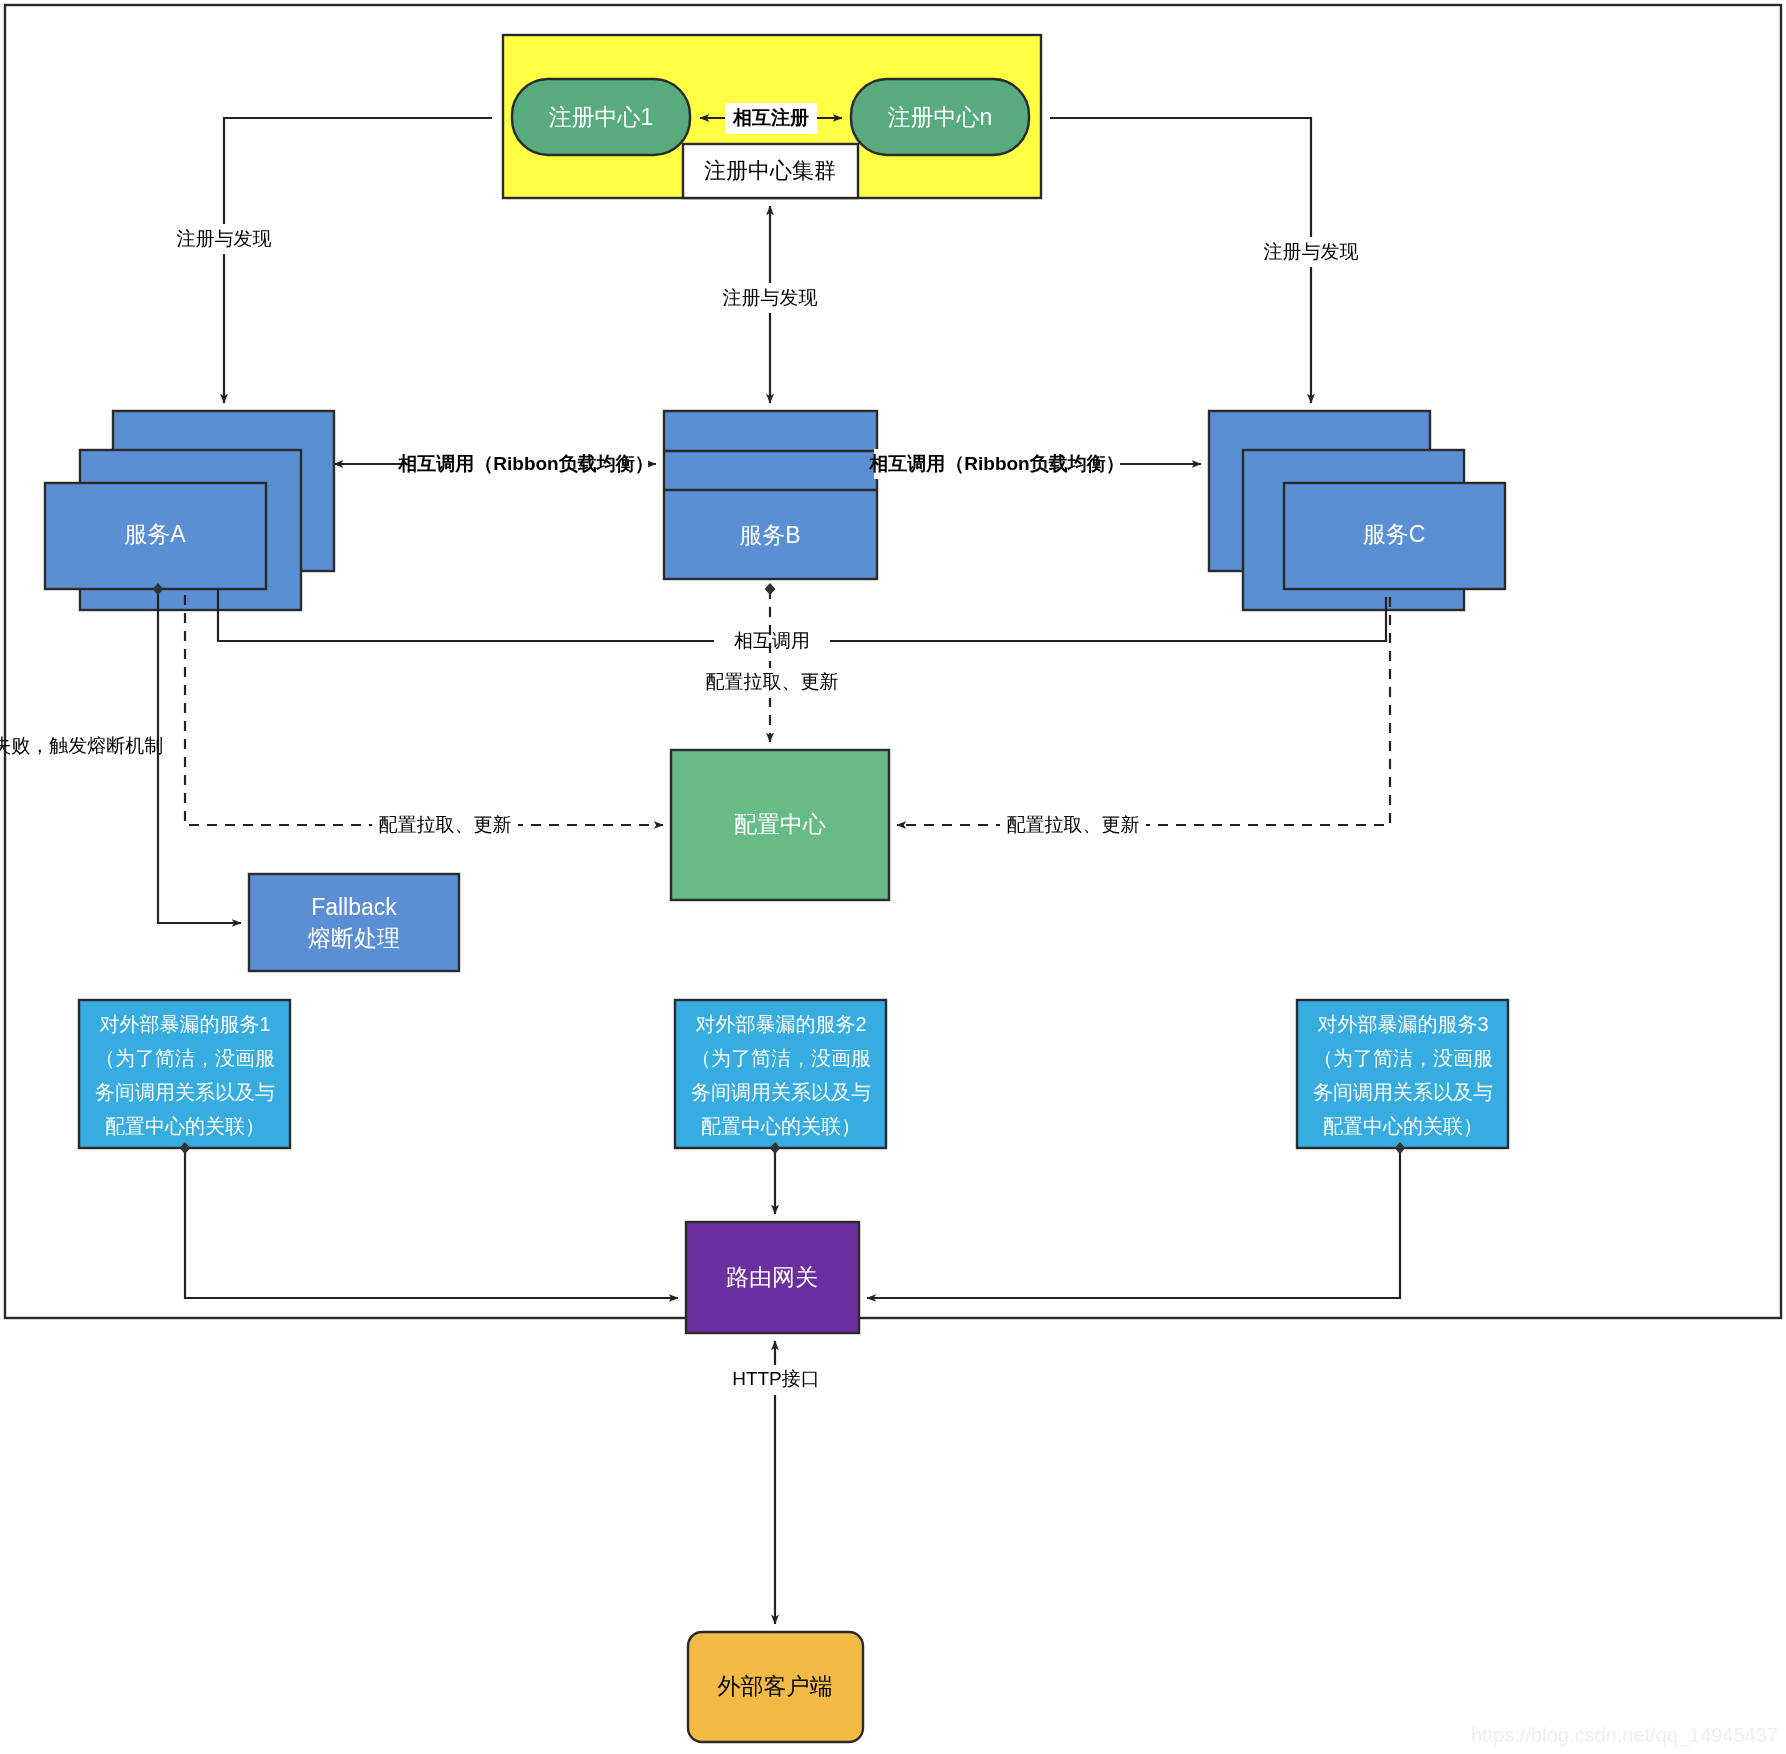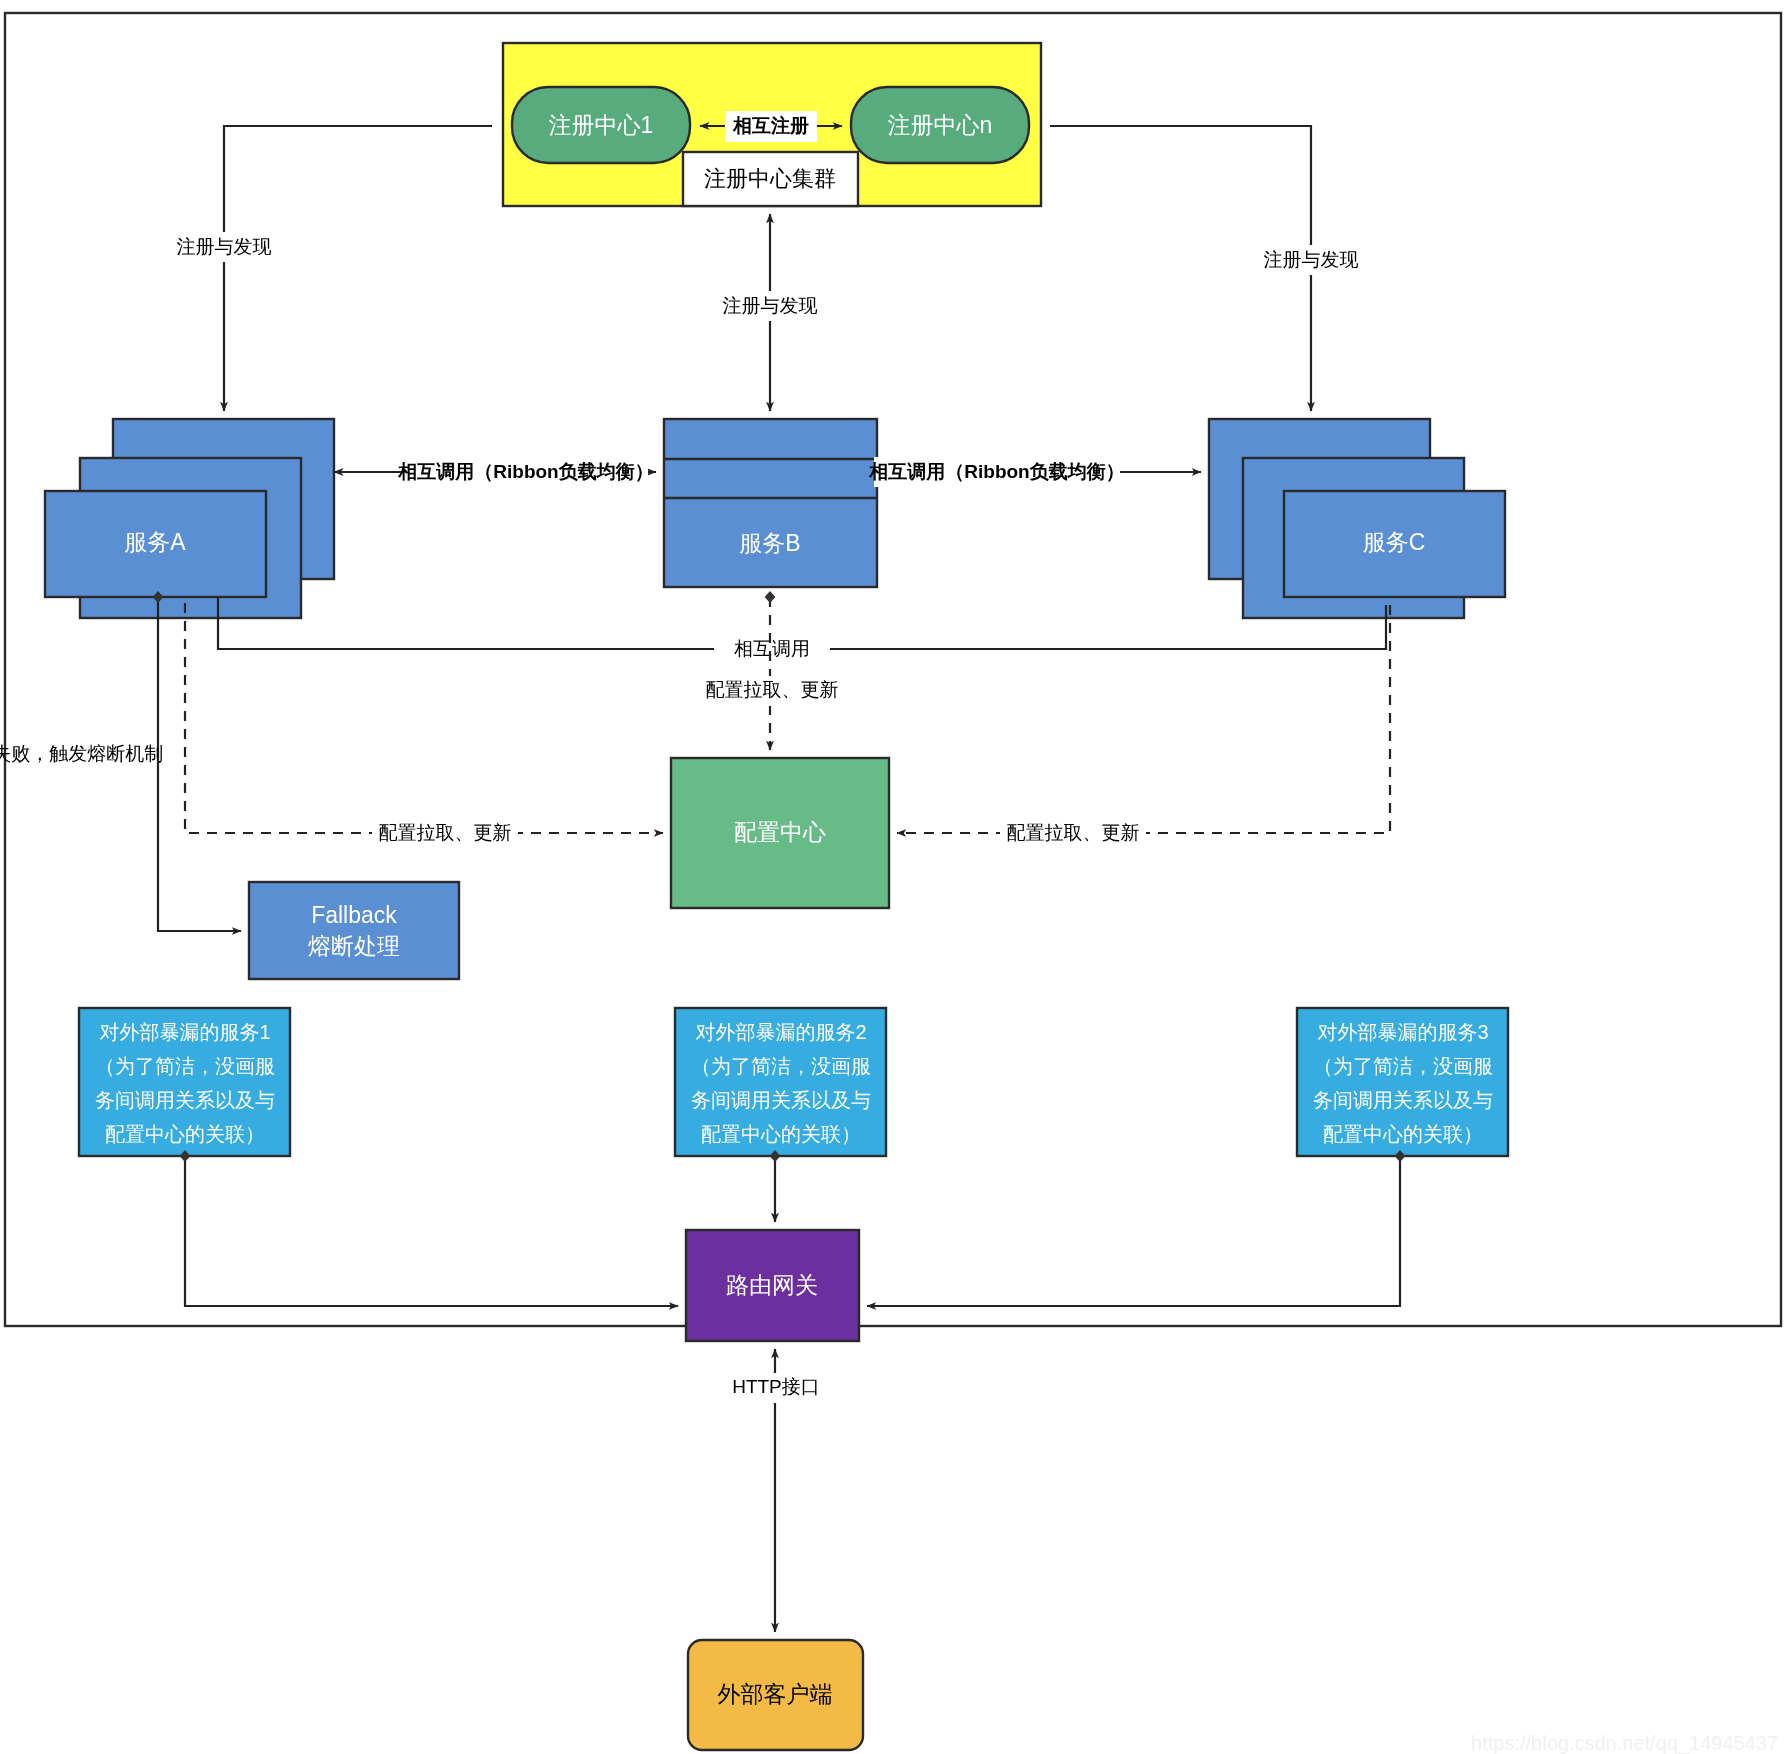--- a/index.html
+++ b/index.html
@@ -20,7 +20,6 @@
     top: 0;
     width: 1786px;
     height: 1260px;
-    margin-top: 8px;
   }
   svg {
     display: block;

